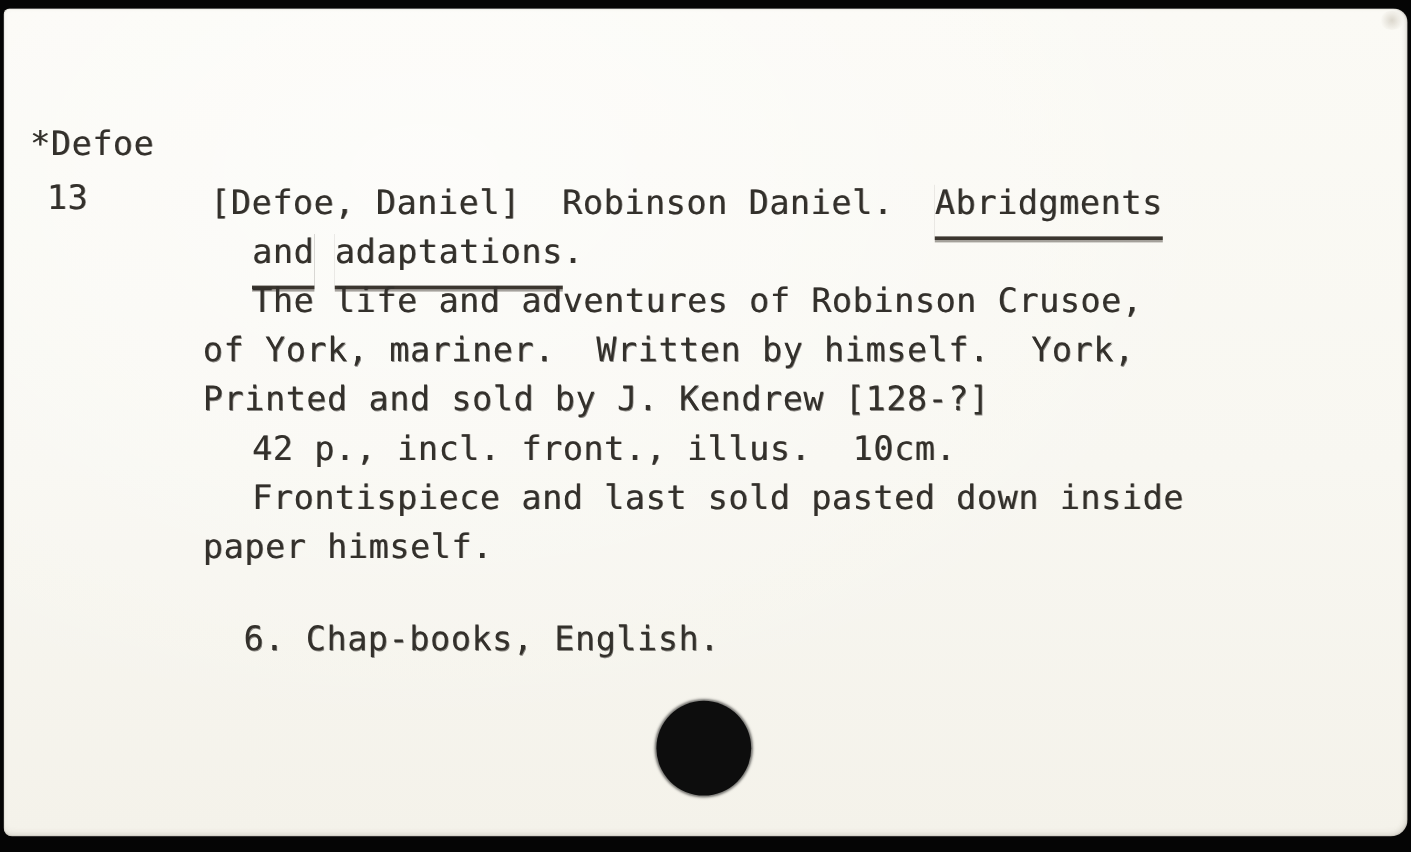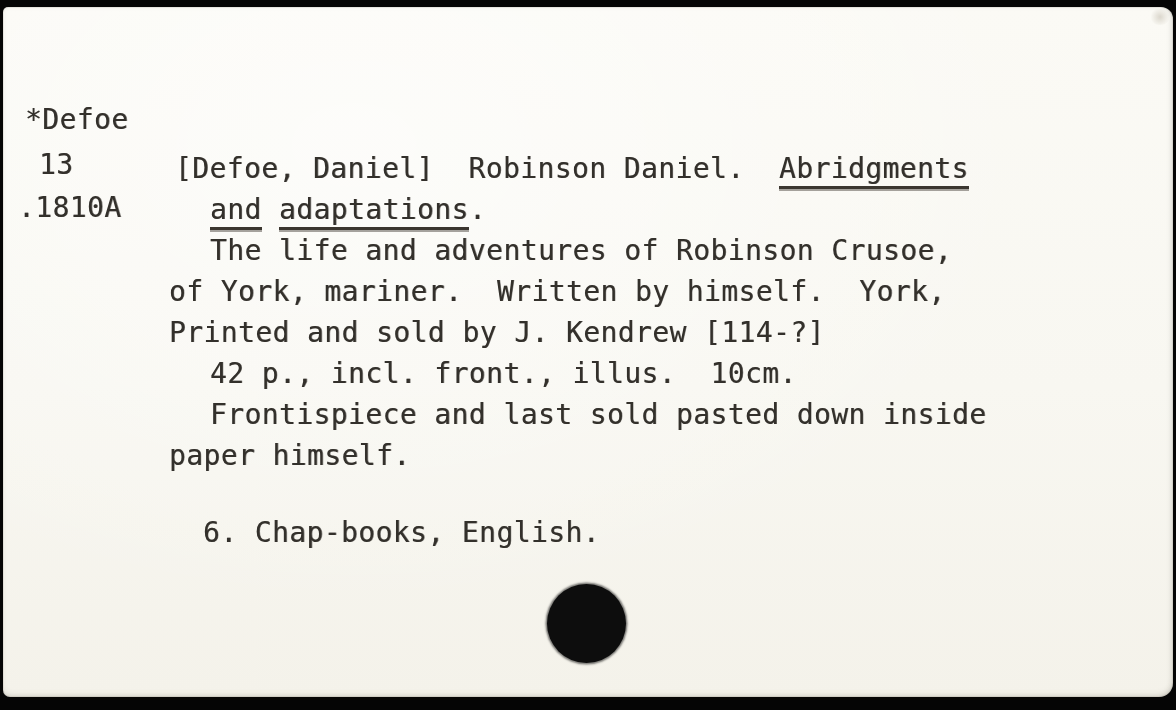--- a/index.html
+++ b/index.html
@@ -59,7 +59,7 @@
   .u {
     border-bottom: 3px solid #3b362f;
     box-shadow: 0 2px 0 rgba(59,54,47,0.45);
-    padding-bottom: 1px;
+    padding-bottom: 12px;
   }
   
   .hole {

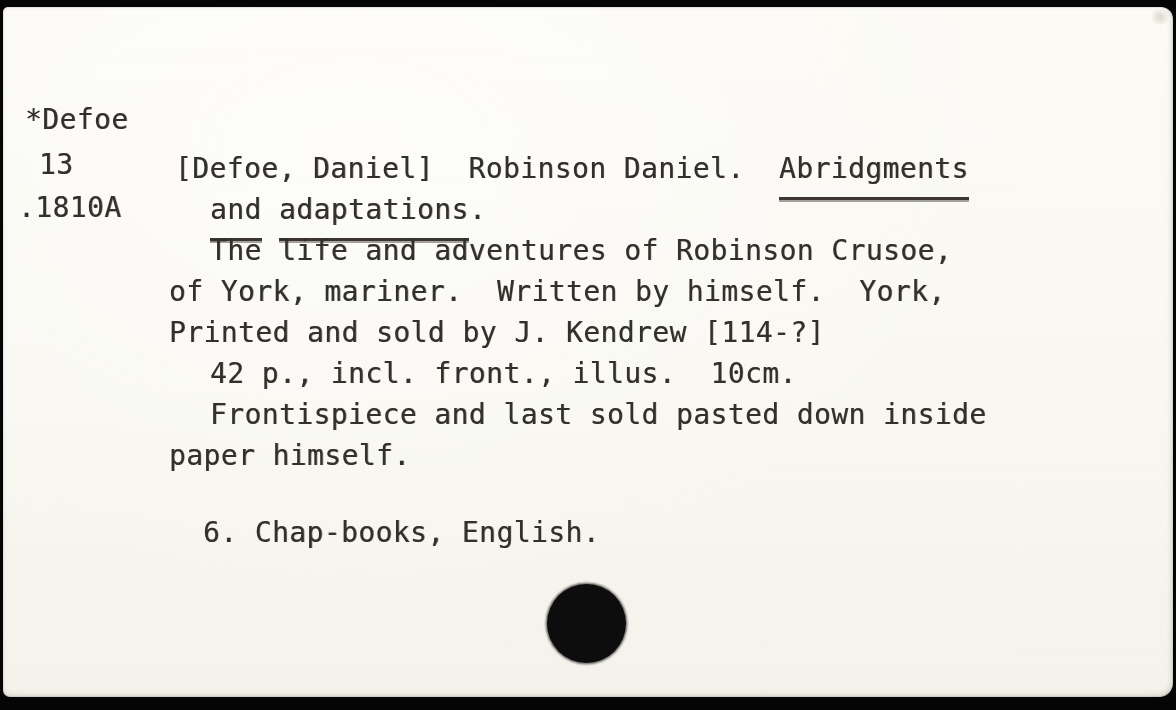--- a/index.html
+++ b/index.html
@@ -92,7 +92,6 @@
 
     <div class="ink call-line call-1">*Defoe</div>
     <div class="ink call-line call-2">13</div>
-    <div class="ink call-line call-3">.1810A</div>
 
     <div class="text-block">
 

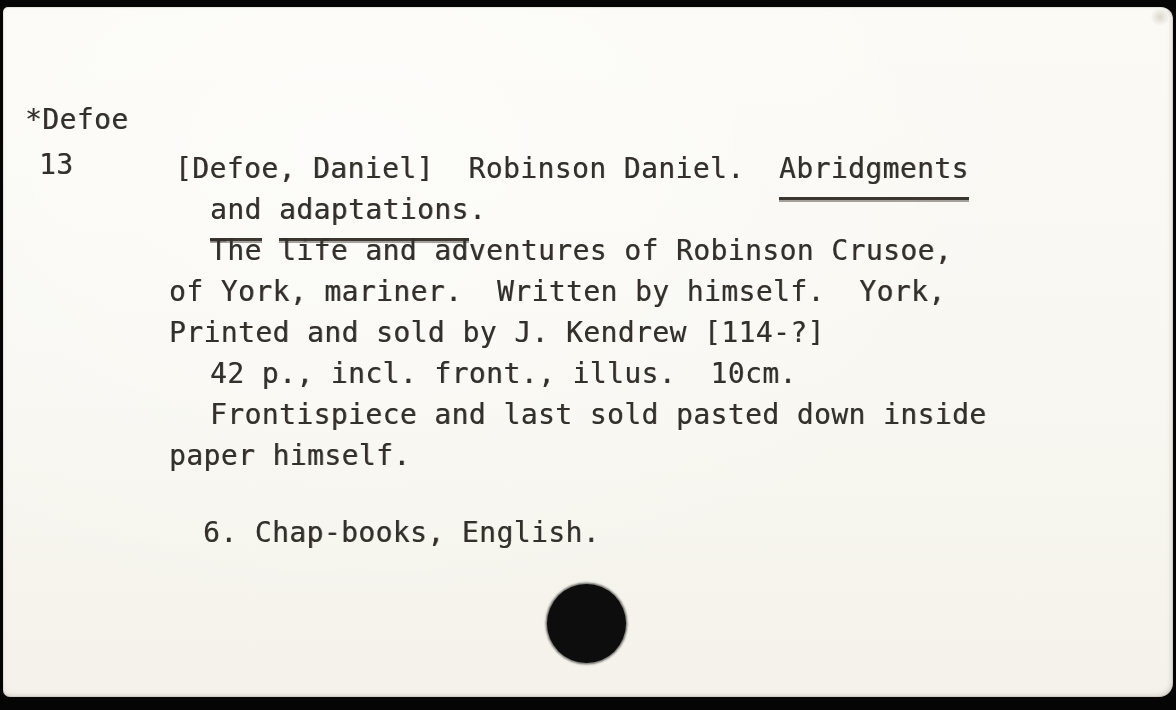--- a/index.html
+++ b/index.html
@@ -99,7 +99,7 @@
         <div class="ink text-line ind-para"><span class="u">and</span><span> </span><span class="u">adaptations</span><span>.</span></div>
         <div class="ink text-line ind-para"><span>The life and adventures of Robinson Crusoe,</span></div>
         <div class="ink text-line ind-cont"><span>of York, mariner.  Written by himself.  York,</span></div>
-        <div class="ink text-line ind-cont"><span>Printed and sold by J. Kendrew [114-?]</span></div>
+        <div class="ink text-line ind-cont"><span>Printed and sold by J. Kendrew [128-?]</span></div>
         <div class="ink text-line ind-para"><span>42 p., incl. front., illus.  10cm.</span></div>
         <div class="ink text-line ind-para"><span>Frontispiece and last sold pasted down inside</span></div>
         <div class="ink text-line ind-cont"><span>paper himself.</span></div>

